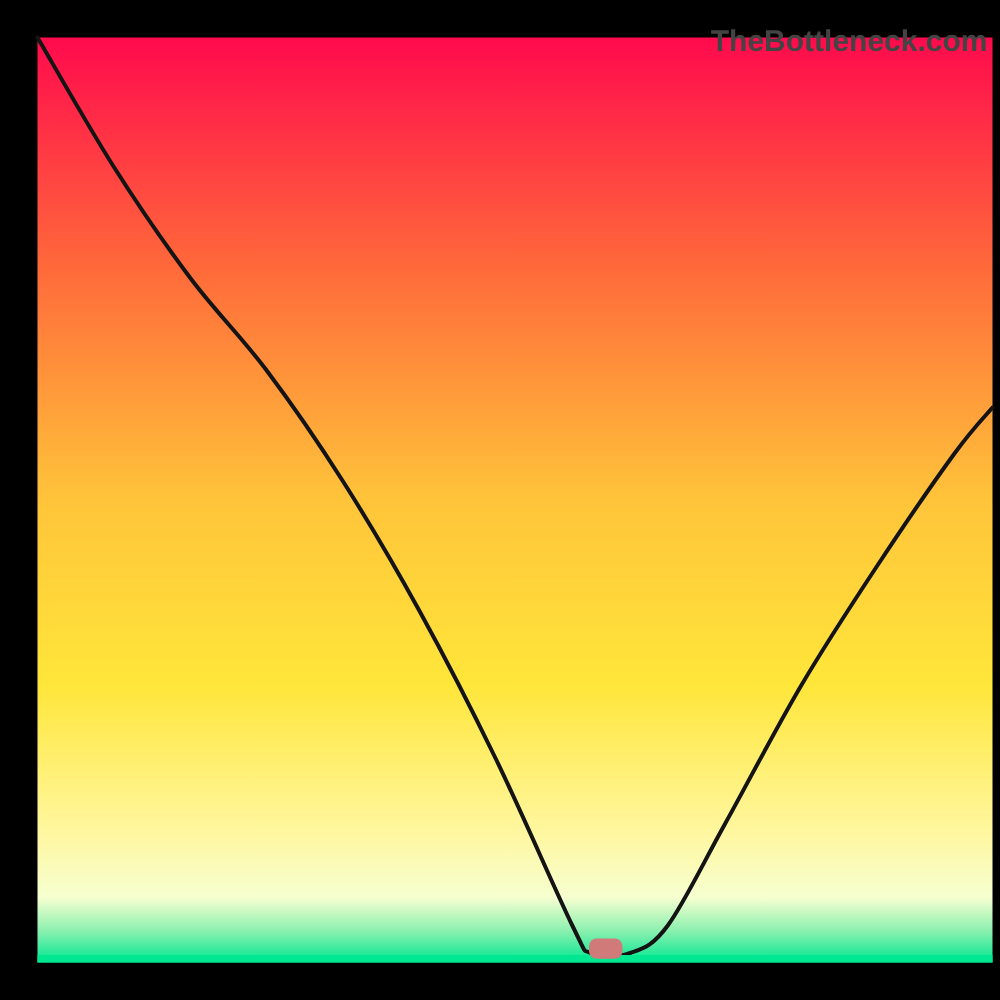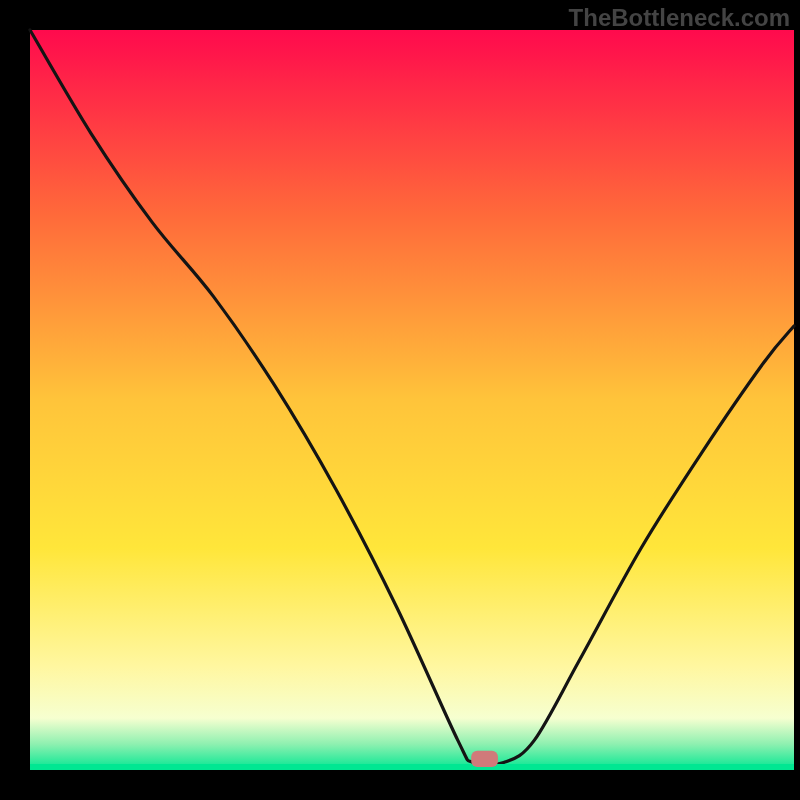--- a/index.html
+++ b/index.html
@@ -18,7 +18,7 @@
   }
   .watermark {
     position: absolute;
-    top: 4px;
+    top: 20px;
     right: 10px;
     color: #444;
     font-family: Arial, Helvetica, sans-serif;

